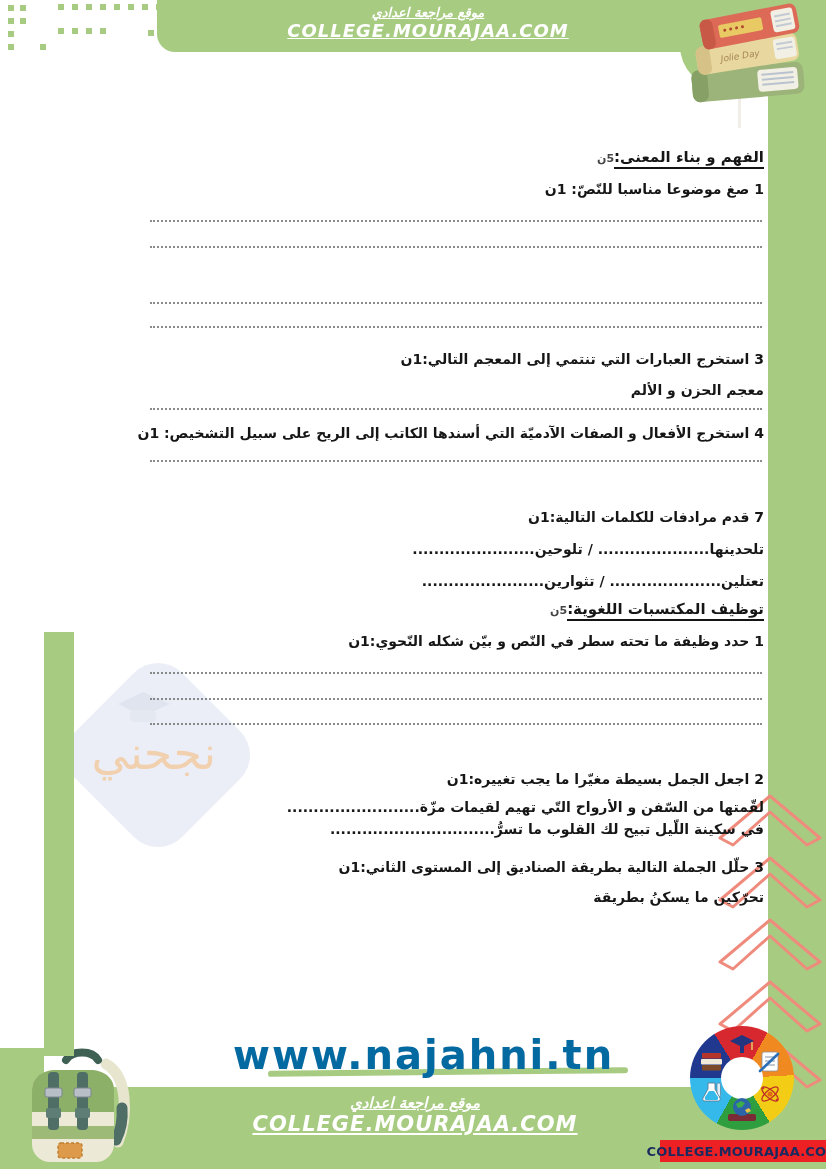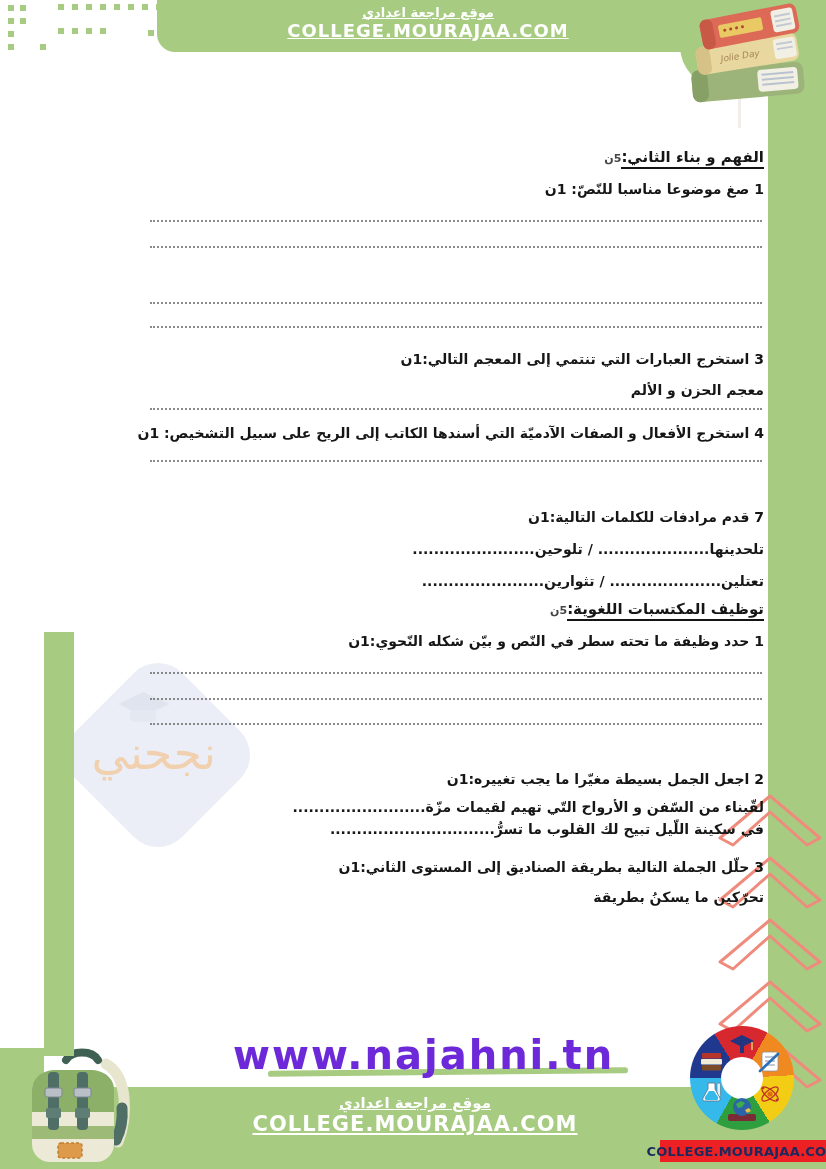--- a/index.html
+++ b/index.html
@@ -17,7 +17,7 @@
   #slant-line{position:absolute;left:268px;top:1069px;width:360px;height:6px;background:#a7cc81;border-radius:3px;transform:rotate(-0.6deg);z-index:1;}
 
   
-  .banner{position:absolute;text-align:center;color:#ffffff;z-index:6;width:380px;}
+  .banner{position:absolute;text-align:center;color:#ffffff;z-index:6;width:380px;font-style:italic;}
   #top-banner{left:238px;top:5px;}
   #top-banner .t1{font-size:13px;font-weight:bold;text-decoration:underline;}
   #top-banner .t2{font-size:18px;font-weight:bold;text-decoration:underline;letter-spacing:1px;}

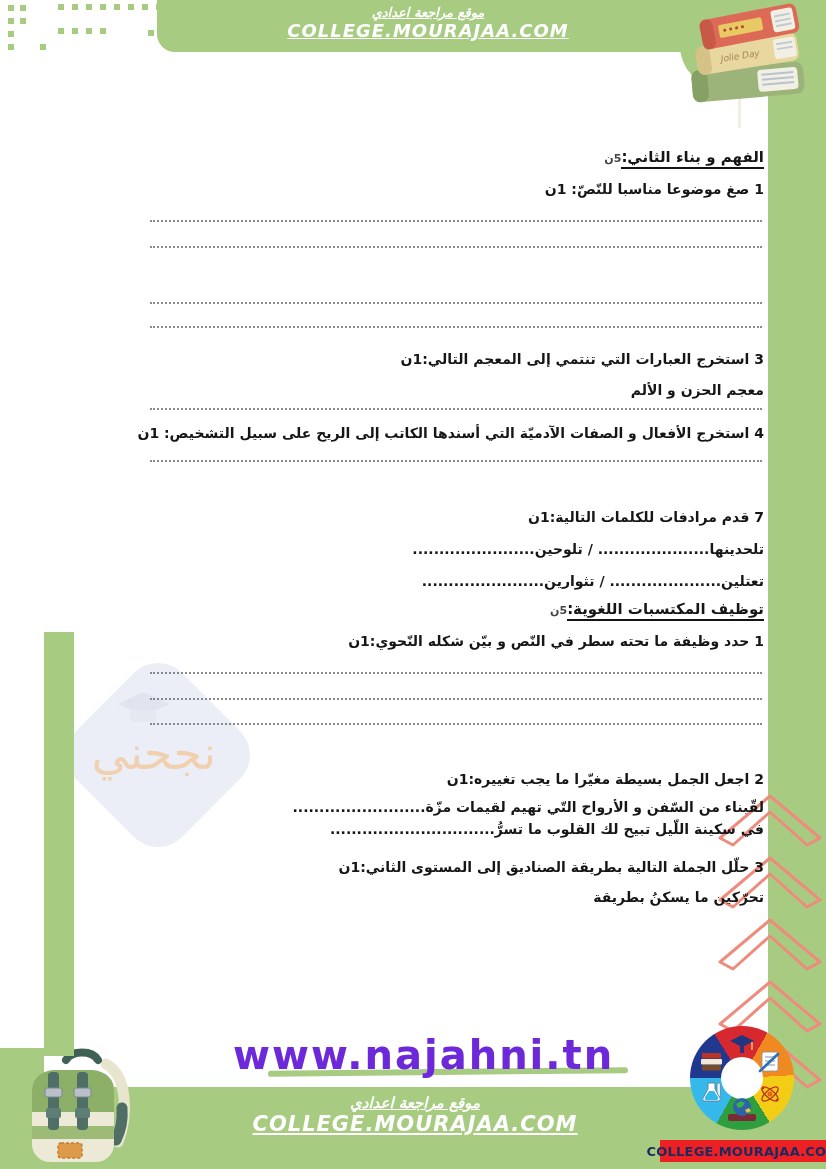--- a/index.html
+++ b/index.html
@@ -108,7 +108,7 @@
   </svg>
 
   <div class="ln head" style="top:148px">
-    <span class="t">الفهم و بناء الثاني:</span><span class="pts">5ن</span>
+    <span class="t">الفهم و بناء المعنى:</span><span class="pts">5ن</span>
   </div>
   <div class="ln" style="top:180px">1 صغ موضوعا مناسبا للنّصّ: 1ن</div>
   <div class="ln" style="top:350px">3 استخرج العبارات التي تنتمي إلى المعجم التالي:1ن</div>

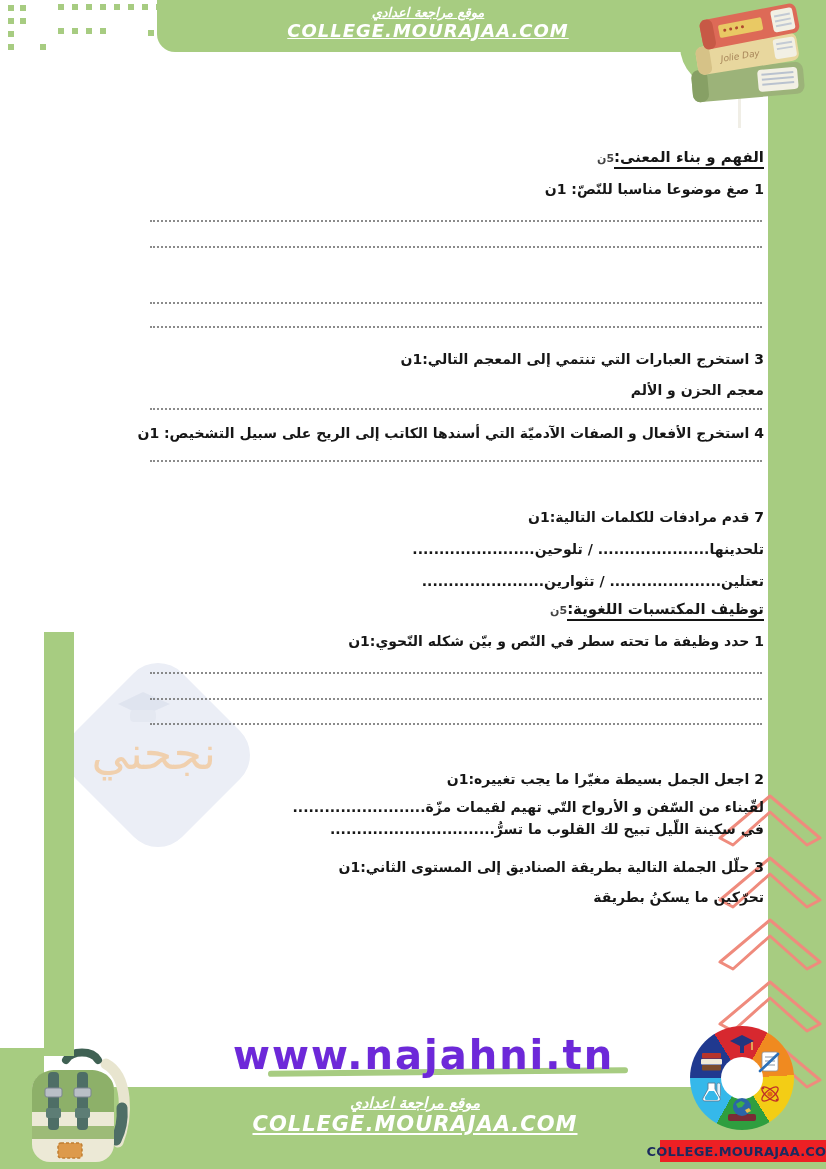--- a/index.html
+++ b/index.html
@@ -123,7 +123,7 @@
   </div>
   <div class="ln" style="top:632px">1 حدد وظيفة ما تحته سطر في النّص و بيّن شكله النّحوي:1ن</div>
   <div class="ln" style="top:770px">2 اجعل الجمل بسيطة مغيّرا ما يجب تغييره:1ن</div>
-  <div class="ln" style="top:798px">لقّبناء من السّفن و الأرواح التّي تهيم لقيمات مزّة.........................</div>
+  <div class="ln" style="top:798px">لقّمتها من السّفن و الأرواح التّي تهيم لقيمات مزّة.........................</div>
   <div class="ln" style="top:820px">في سكينة اللّيل تبيح لك القلوب ما تسرُّ...............................</div>
   <div class="ln" style="top:858px">3 حلّل الجملة التالية بطريقة الصناديق إلى المستوى الثاني:1ن</div>
   <div class="ln" style="top:888px">تحرّكين ما يسكنُ بطريقة</div>

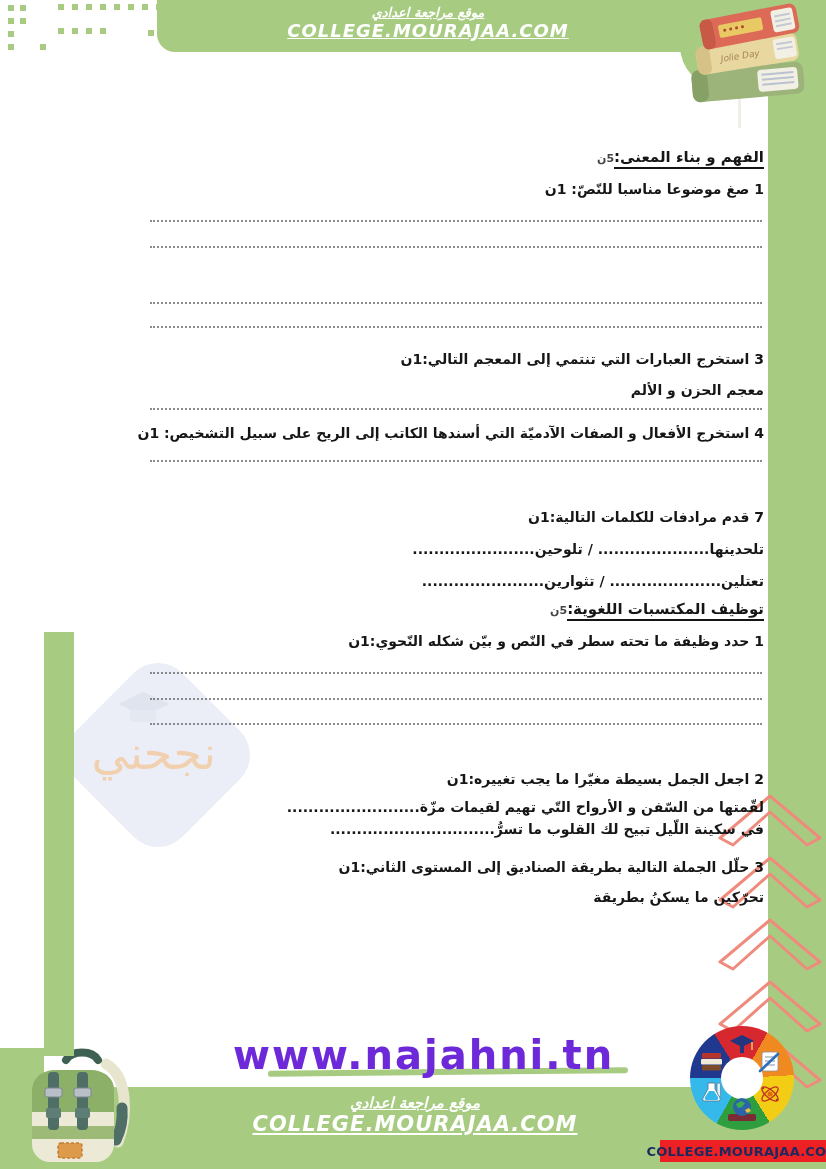--- a/index.html
+++ b/index.html
@@ -40,7 +40,7 @@
   #nj-text{position:absolute;left:46px;top:726px;width:170px;font-size:46px;font-weight:normal;
            color:#f2cba2;opacity:.85;direction:rtl;z-index:3;}
   #www-mark{position:absolute;left:233px;top:1032px;font-size:40px;font-weight:bold;
-            color:#6d28d9;letter-spacing:2px;text-shadow:0 0 1px #cdd1e0;z-index:2;}
+            color:#0369a1;letter-spacing:2px;text-shadow:0 0 1px #cdd1e0;z-index:2;}
 
   
   .confetti{position:absolute;width:6px;height:6px;background:#a7cc81;z-index:2;}

